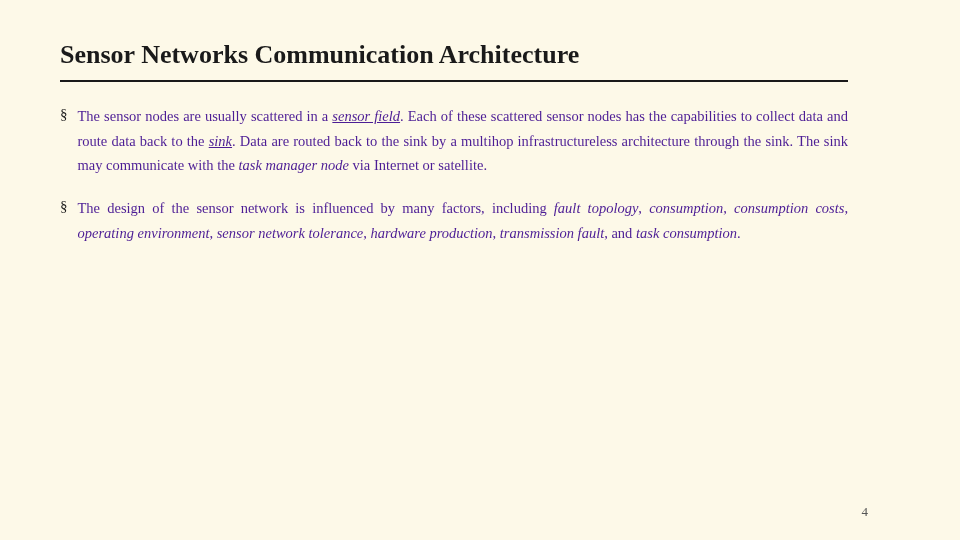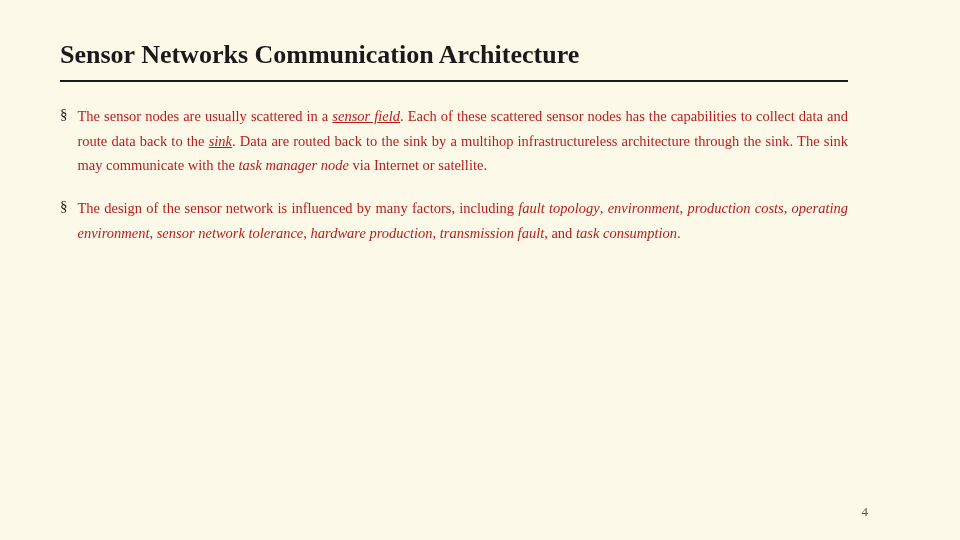--- a/index.html
+++ b/index.html
@@ -60,7 +60,7 @@
 
     .bullet-text {
       font-size: 14.5px;
-      color: #b91c1c;
+      color: #4c1d95;
       line-height: 1.7;
       text-align: justify;
     }

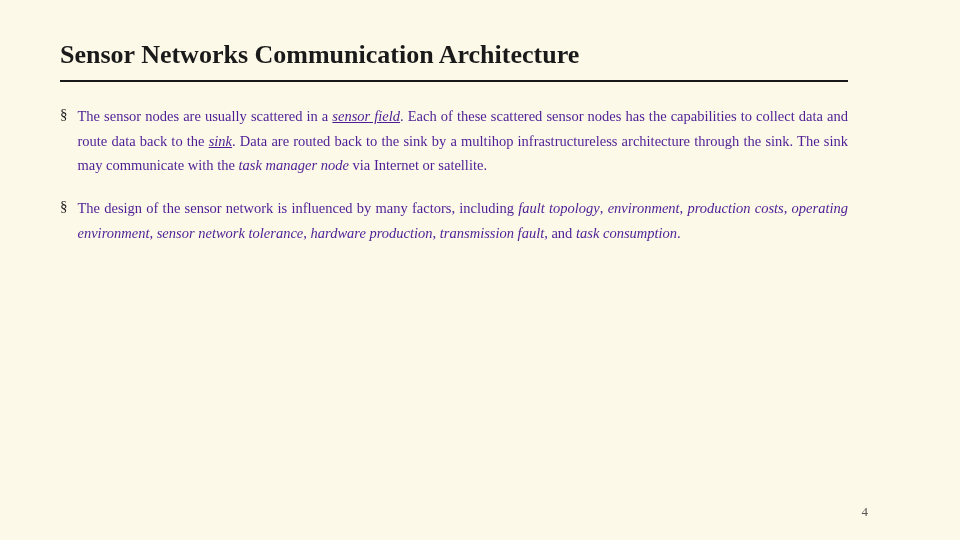--- a/index.html
+++ b/index.html
@@ -102,7 +102,7 @@
     <div class="bullet-item">
       <span class="bullet-symbol">§</span>
       <p class="bullet-text">
-        The design of the sensor network is influenced by many factors, including <em>fault topology</em>, <em>environment</em>, <em>production costs</em>, <em>operating environment</em>, <em>sensor network tolerance</em>, <em>hardware production</em>, <em>transmission fault</em>, and <em>task consumption</em>.
+        The design of the sensor network is influenced by many factors, including <em>fault topology</em>, <em>consumption</em>, <em>production costs</em>, <em>operating environment</em>, <em>sensor network tolerance</em>, <em>hardware production</em>, <em>transmission fault</em>, and <em>task consumption</em>.
       </p>
     </div>
 

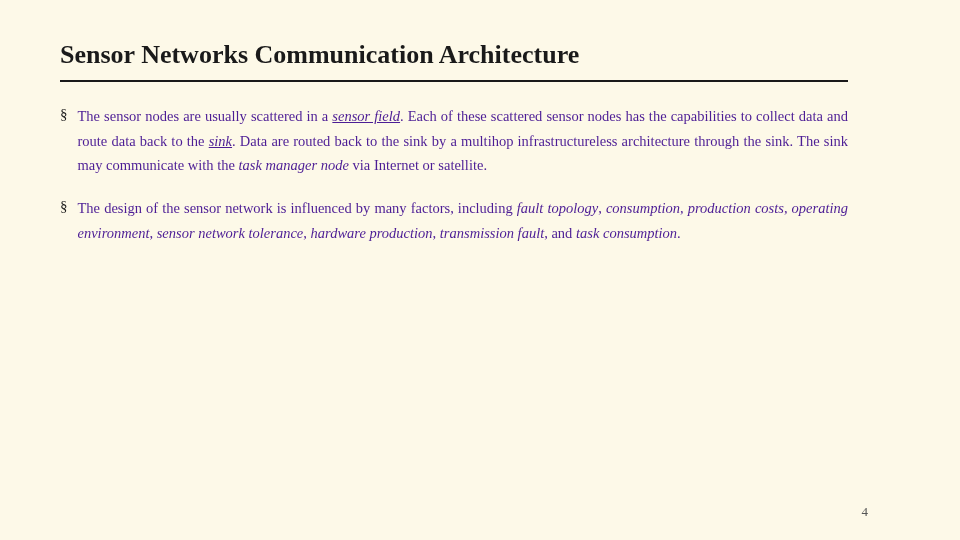--- a/index.html
+++ b/index.html
@@ -102,7 +102,7 @@
     <div class="bullet-item">
       <span class="bullet-symbol">§</span>
       <p class="bullet-text">
-        The design of the sensor network is influenced by many factors, including <em>fault topology</em>, <em>consumption</em>, <em>production costs</em>, <em>operating environment</em>, <em>sensor network tolerance</em>, <em>hardware production</em>, <em>transmission fault</em>, and <em>task consumption</em>.
+        The design of the sensor network is influenced by many factors, including <em>fault topology</em>, <em>consumption</em>, <em>consumption costs</em>, <em>operating environment</em>, <em>sensor network tolerance</em>, <em>hardware production</em>, <em>transmission fault</em>, and <em>task consumption</em>.
       </p>
     </div>
 

